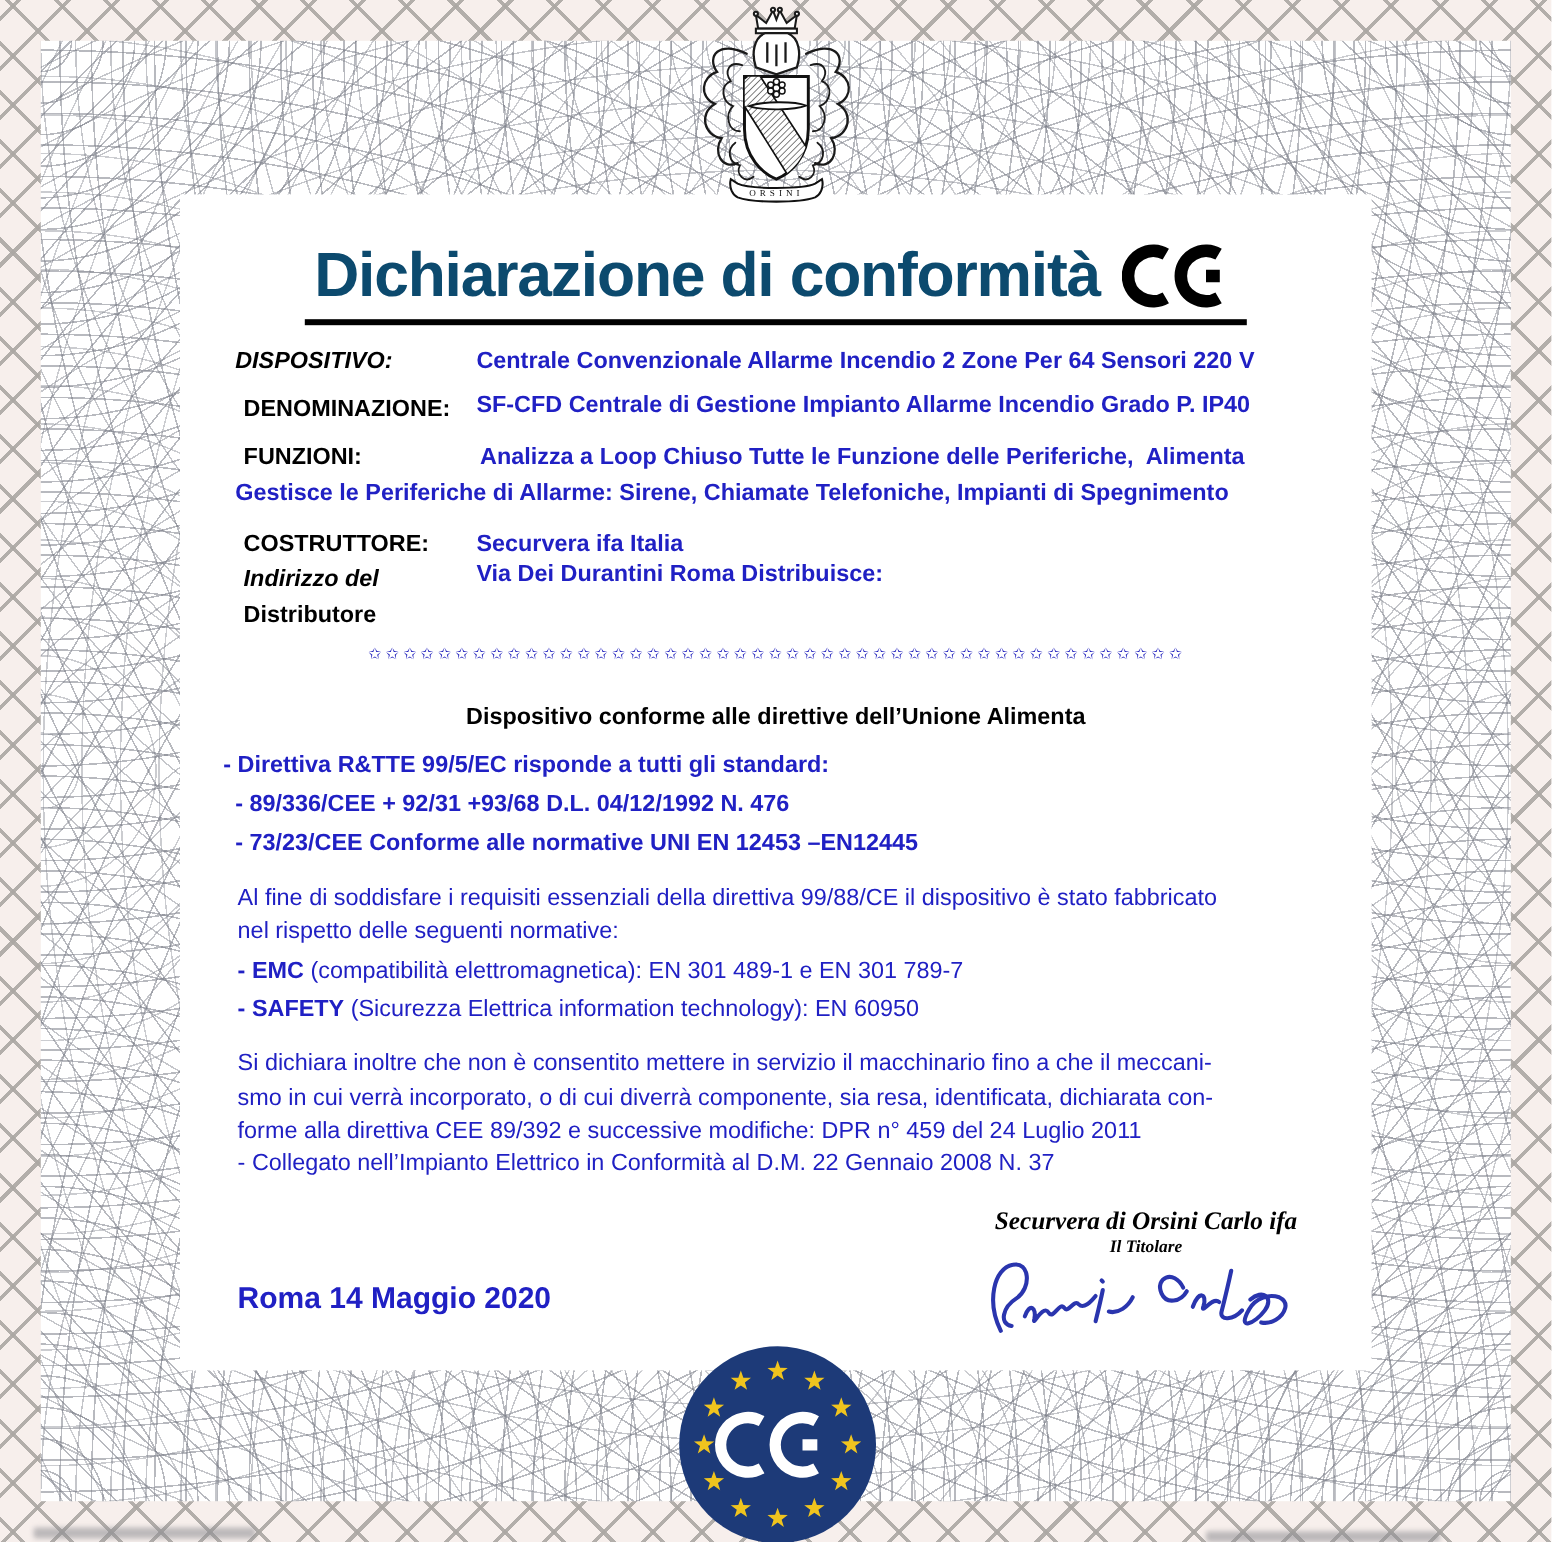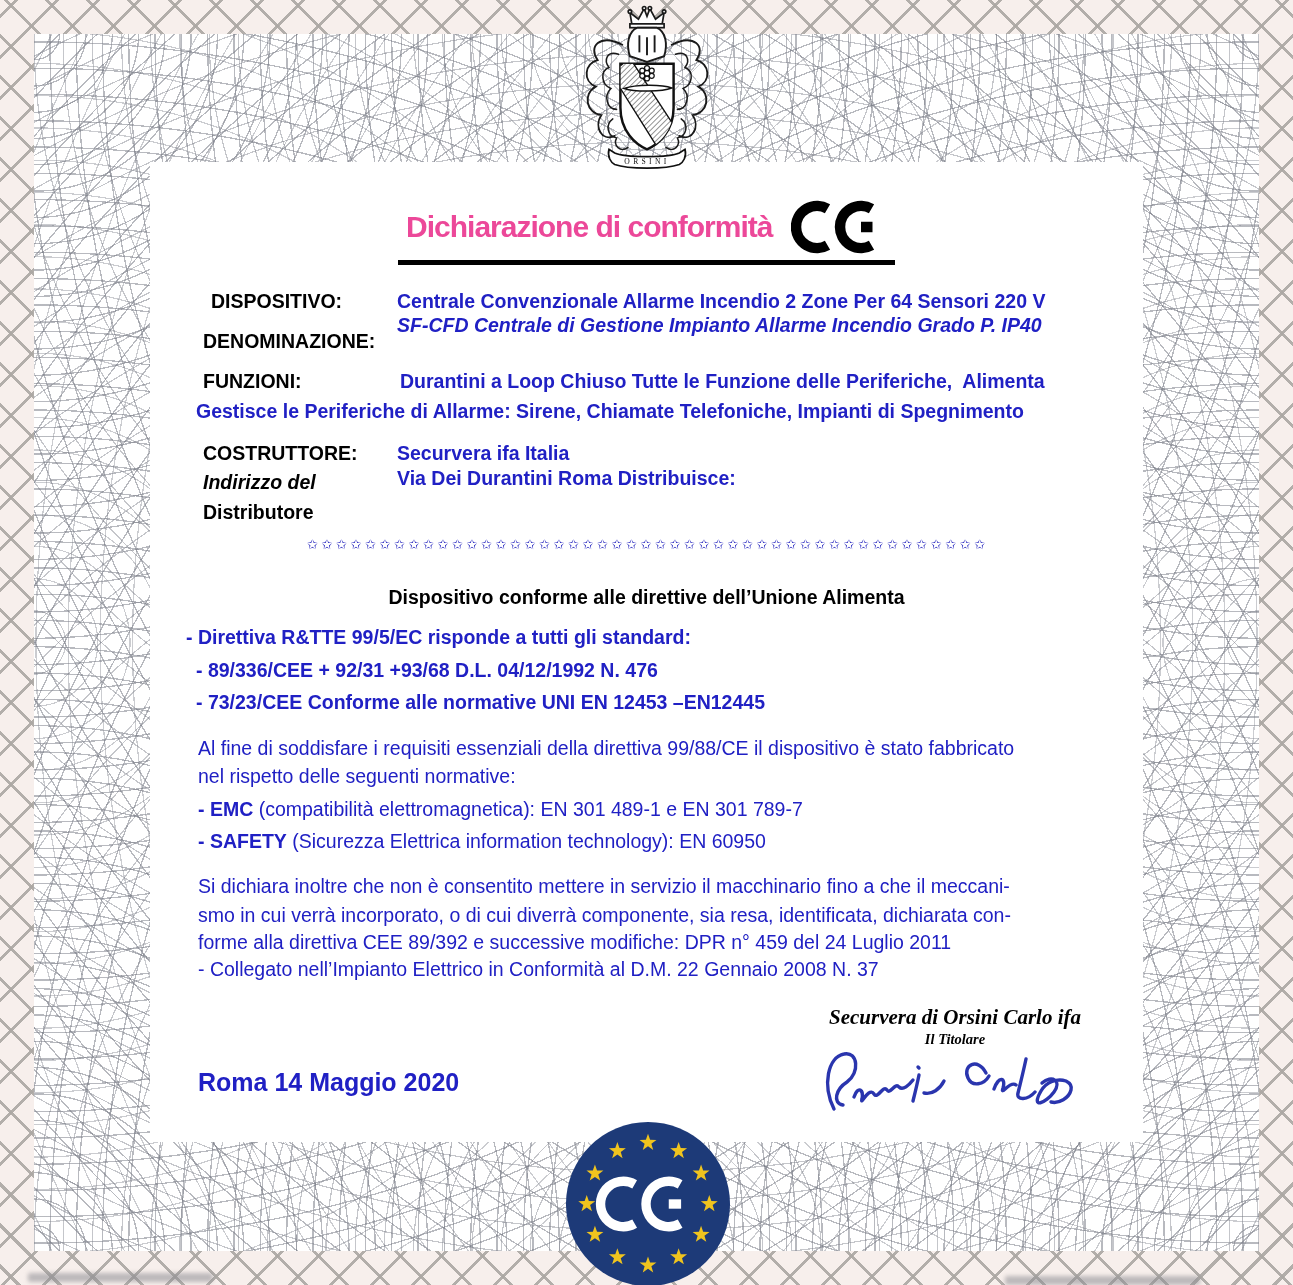--- a/index.html
+++ b/index.html
@@ -42,7 +42,7 @@
     white-space:nowrap;
   }
   .title-text {
-    font-size:30px; font-weight:800; letter-spacing:-1px; color:#ec4899;
+    font-size:52px; font-weight:800; letter-spacing:-1px; color:#0c4a6e;
     vertical-align:middle;
     text-align:right;
   }

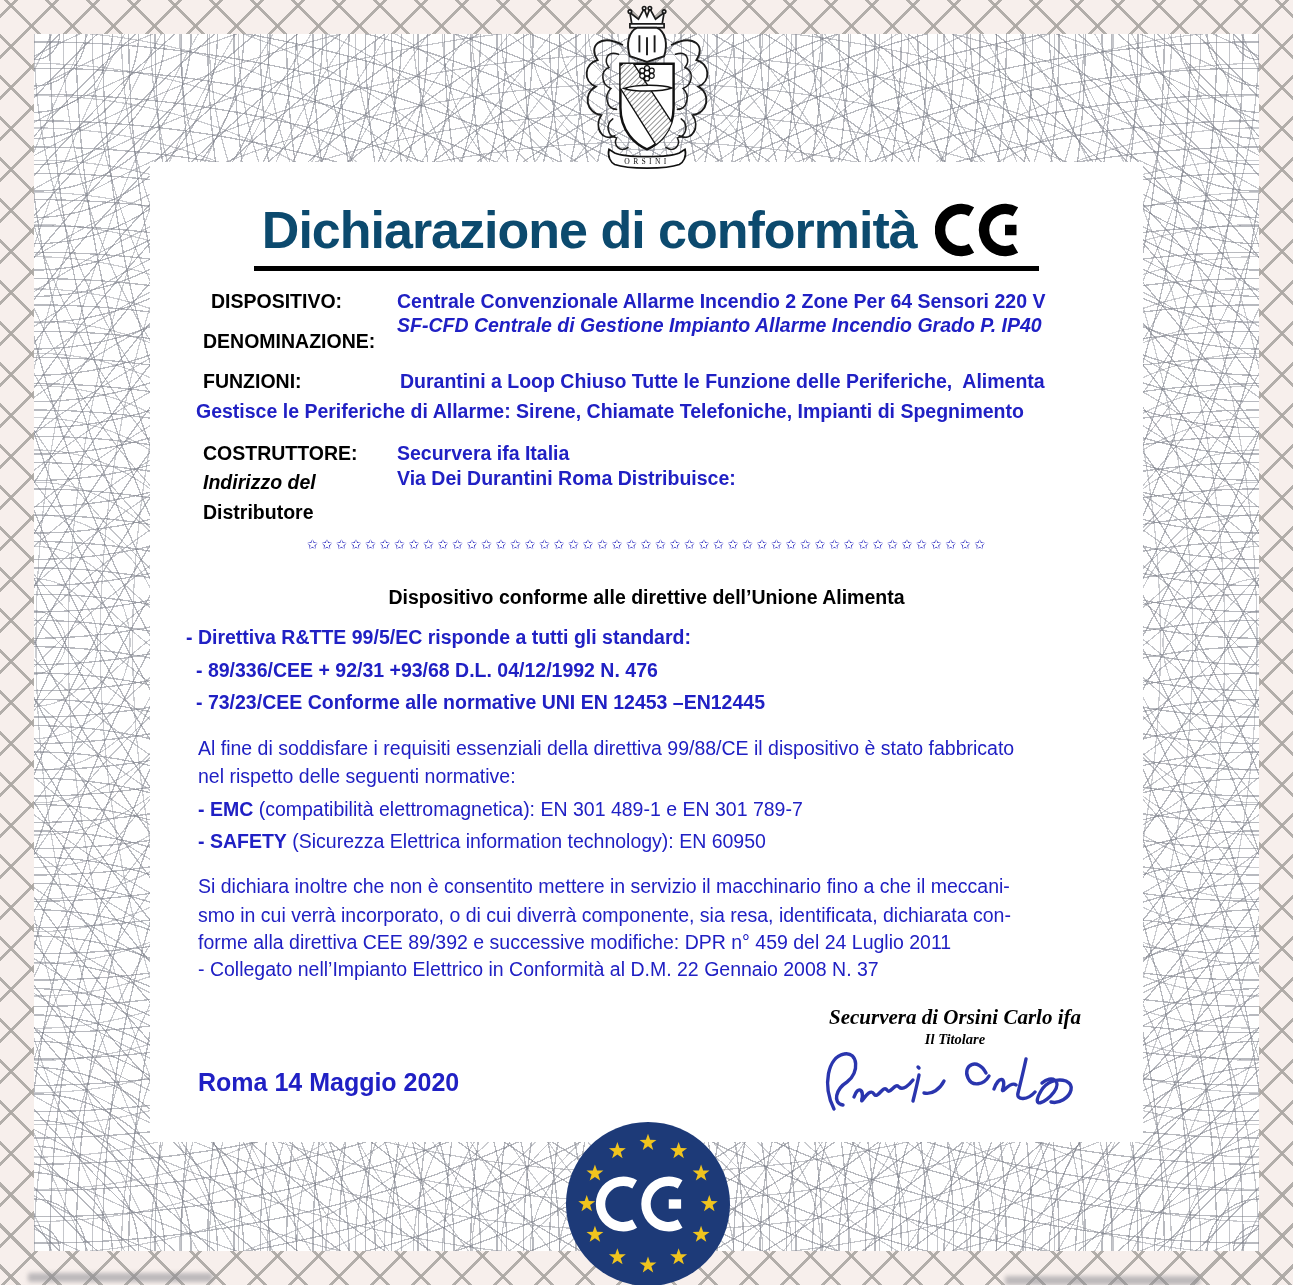--- a/index.html
+++ b/index.html
@@ -166,7 +166,7 @@
     </span>
   </div>
 
-  <div class="abs lbl" style="left:61px; top:128px;">DISPOSITIVO:</div>
+  <div class="abs lbl" style="left:46px; top:128px;font-style:italic;">DISPOSITIVO:</div>
   <div class="abs val" style="left:247px; top:128px;">Centrale Convenzionale Allarme Incendio 2 Zone Per 64 Sensori 220 V</div>
 
   <div class="abs lbl" style="left:53px; top:168px;">DENOMINAZIONE:</div>

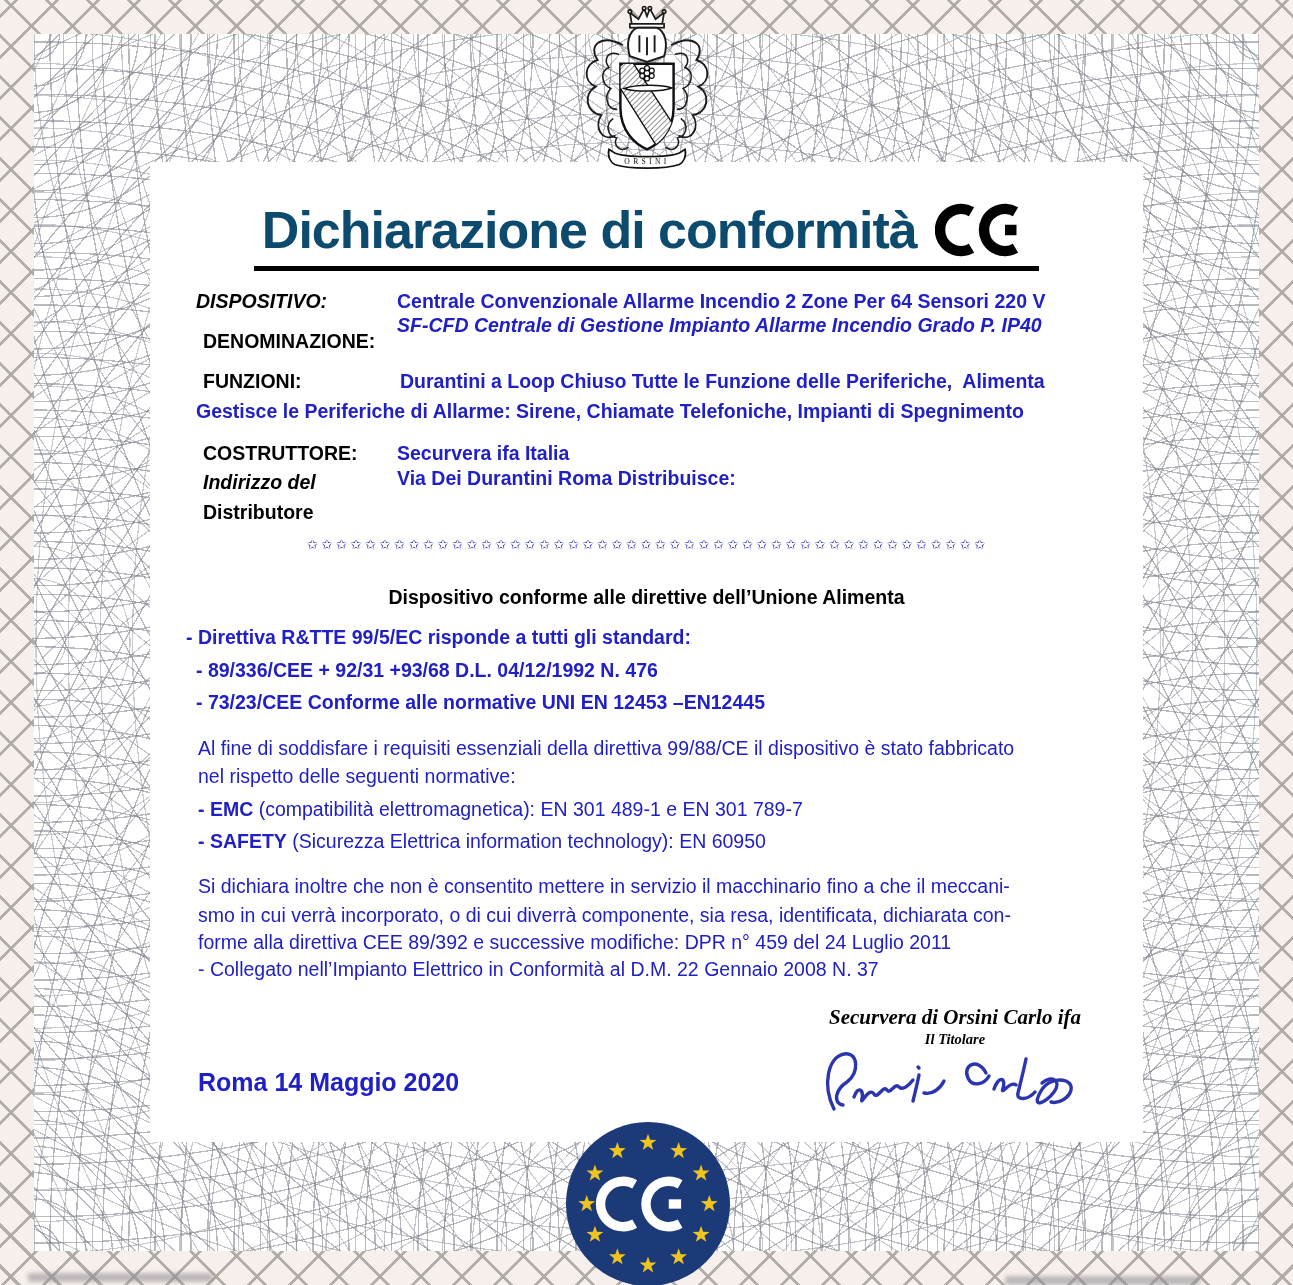--- a/index.html
+++ b/index.html
@@ -170,7 +170,7 @@
   <div class="abs val" style="left:247px; top:128px;">Centrale Convenzionale Allarme Incendio 2 Zone Per 64 Sensori 220 V</div>
 
   <div class="abs lbl" style="left:53px; top:168px;">DENOMINAZIONE:</div>
-  <div class="abs val" style="left:247px; top:152px;font-style:italic;">SF-CFD Centrale di Gestione Impianto Allarme Incendio Grado P. IP40</div>
+  <div class="abs val" style="left:247px; top:164px;">SF-CFD Centrale di Gestione Impianto Allarme Incendio Grado P. IP40</div>
 
   <div class="abs lbl" style="left:53px; top:208px;">FUNZIONI:</div>
   <div class="abs val" style="left:250px; top:208px;">Durantini a Loop Chiuso Tutte le Funzione delle Periferiche,  Alimenta</div>

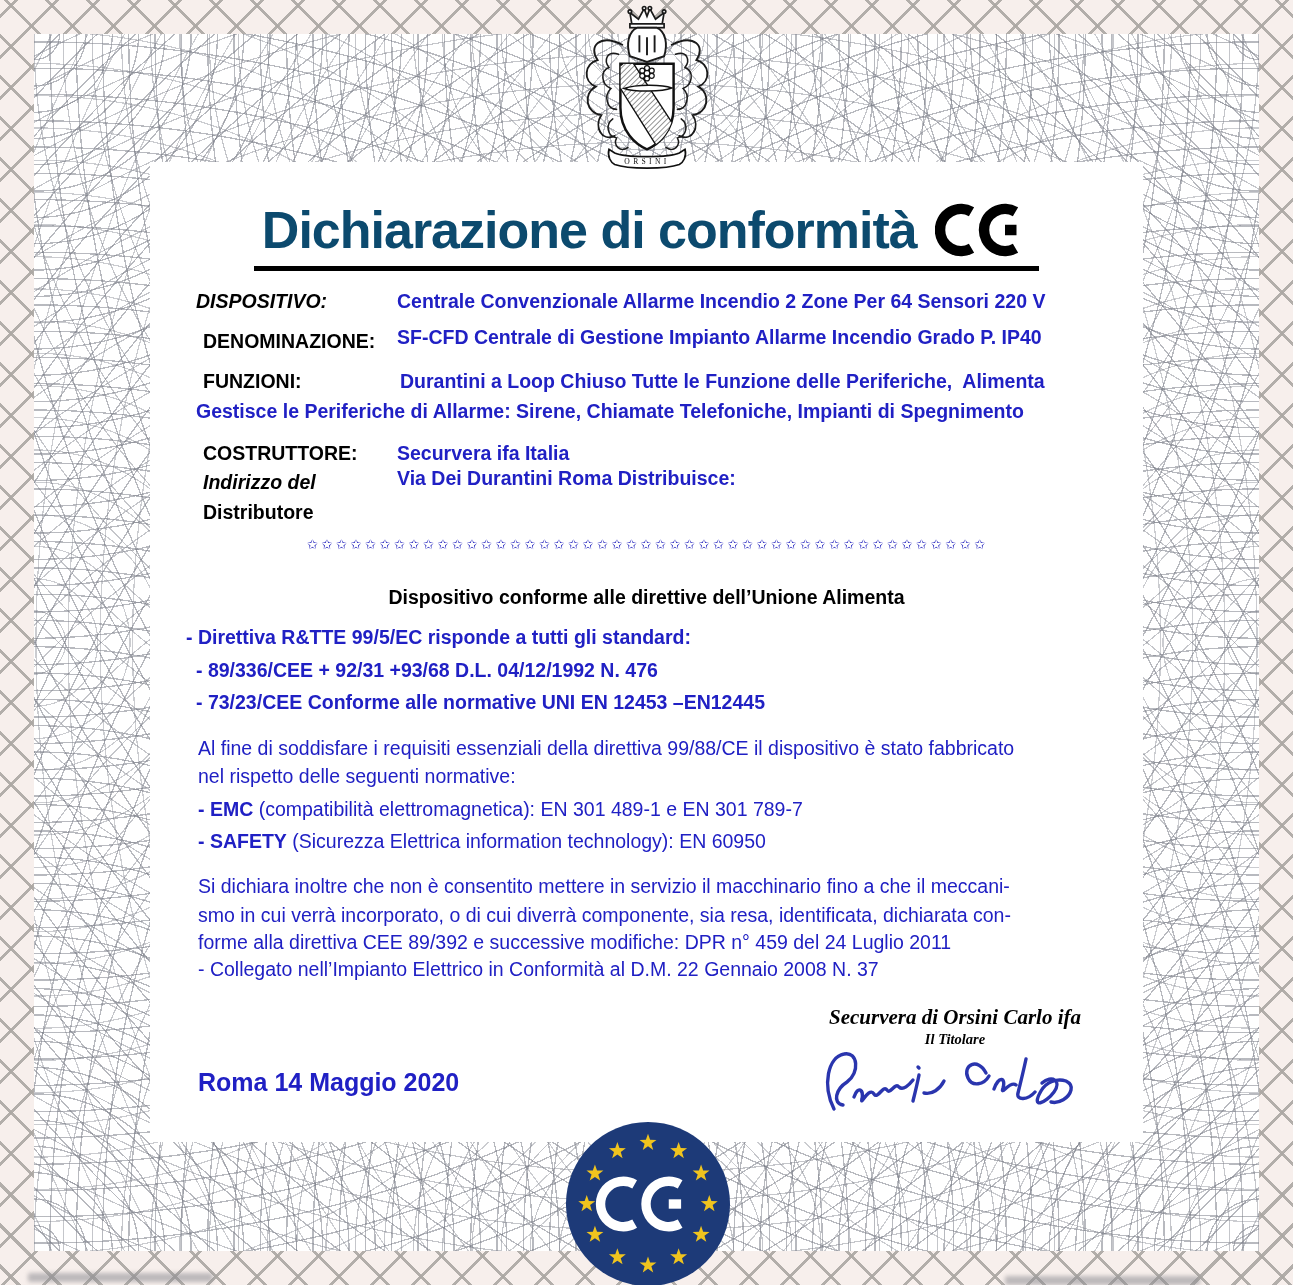--- a/index.html
+++ b/index.html
@@ -173,7 +173,7 @@
   <div class="abs val" style="left:247px; top:164px;">SF-CFD Centrale di Gestione Impianto Allarme Incendio Grado P. IP40</div>
 
   <div class="abs lbl" style="left:53px; top:208px;">FUNZIONI:</div>
-  <div class="abs val" style="left:250px; top:208px;">Durantini a Loop Chiuso Tutte le Funzione delle Periferiche,  Alimenta</div>
+  <div class="abs val" style="left:250px; top:208px;">Analizza a Loop Chiuso Tutte le Funzione delle Periferiche,  Alimenta</div>
   <div class="abs val" style="left:46px; top:238px;">Gestisce le Periferiche di Allarme: Sirene, Chiamate Telefoniche, Impianti di Spegnimento</div>
 
   <div class="abs lbl" style="left:53px; top:280px;">COSTRUTTORE:</div>

